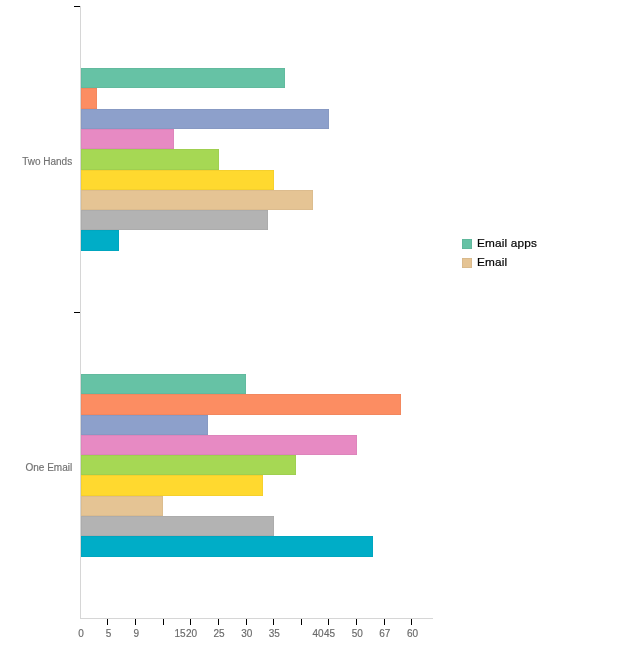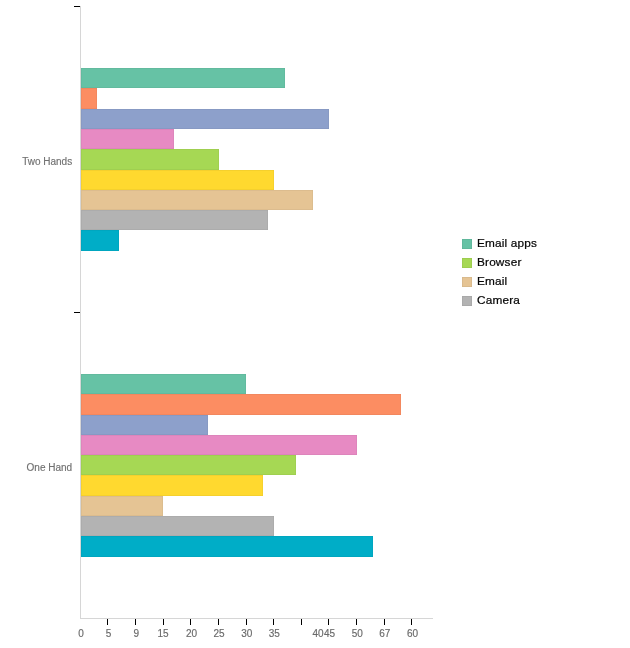--- a/index.html
+++ b/index.html
@@ -99,10 +99,6 @@
       <span class="legend-label">Email apps</span>
     </div>
     <div class="legend-item">
-      <span class="legend-swatch" style="background:#A6D854"></span>
-      <span class="legend-label">Browser</span>
-    </div>
-    <div class="legend-item">
       <span class="legend-swatch" style="background:#E5C494"></span>
       <span class="legend-label">Email</span>
     </div>

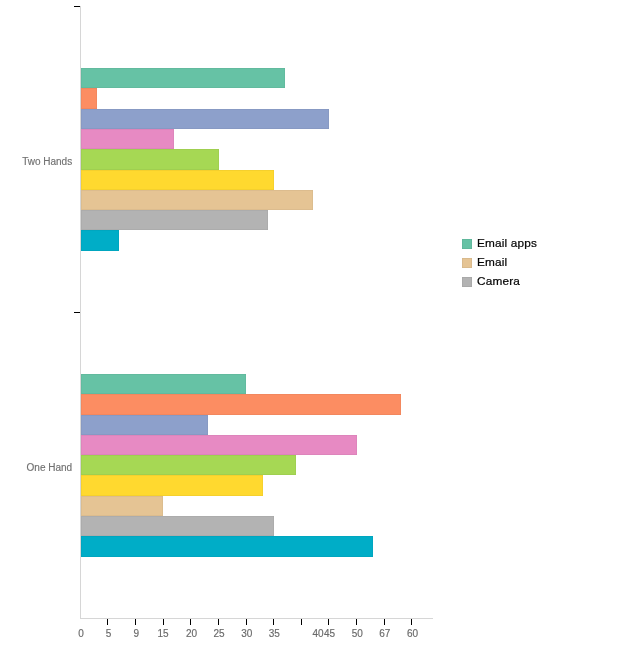--- a/index.html
+++ b/index.html
@@ -102,10 +102,6 @@
       <span class="legend-swatch" style="background:#E5C494"></span>
       <span class="legend-label">Email</span>
     </div>
-    <div class="legend-item">
-      <span class="legend-swatch" style="background:#B3B3B3"></span>
-      <span class="legend-label">Camera</span>
-    </div>
   </div>
 
 </div>

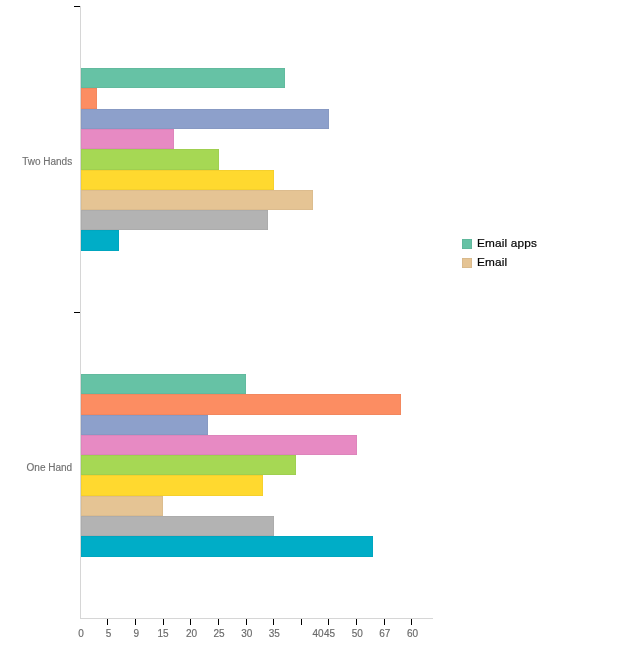--- a/index.html
+++ b/index.html
@@ -71,7 +71,7 @@
   <div class="x-tick-label" style="left:392.5px">60</div>
 
   <div class="group-label" style="top:155.75px">Two Hands</div>
-  <div class="group-label" style="top:461.65px">One Hand</div>
+  <div class="group-label" style="top:461.65px">One Email</div>
 
   <div class="bar" style="top:68px;width:204.425px;background:#66C2A5"></div>
   <div class="bar" style="top:88.3px;width:16.575px;background:#FC8D62"></div>

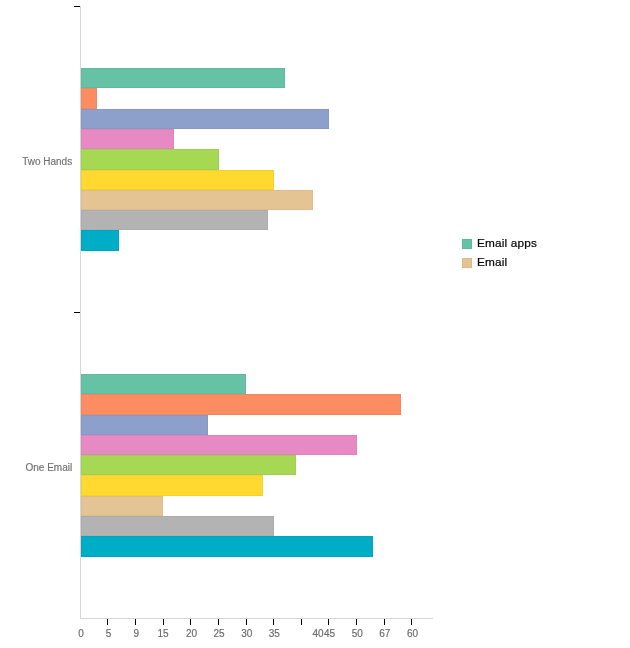--- a/index.html
+++ b/index.html
@@ -59,7 +59,7 @@
   <div class="x-tick-label" style="left:61px">0</div>
   <div class="x-tick-label" style="left:88.625px">5</div>
   <div class="x-tick-label" style="left:116.25px">9</div>
-  <div class="x-tick-label" style="left:143px">15</div>
+  <div class="x-tick-label" style="left:160px">15</div>
   <div class="x-tick-label" style="left:171.5px">20</div>
   <div class="x-tick-label" style="left:199.125px">25</div>
   <div class="x-tick-label" style="left:226.75px">30</div>

